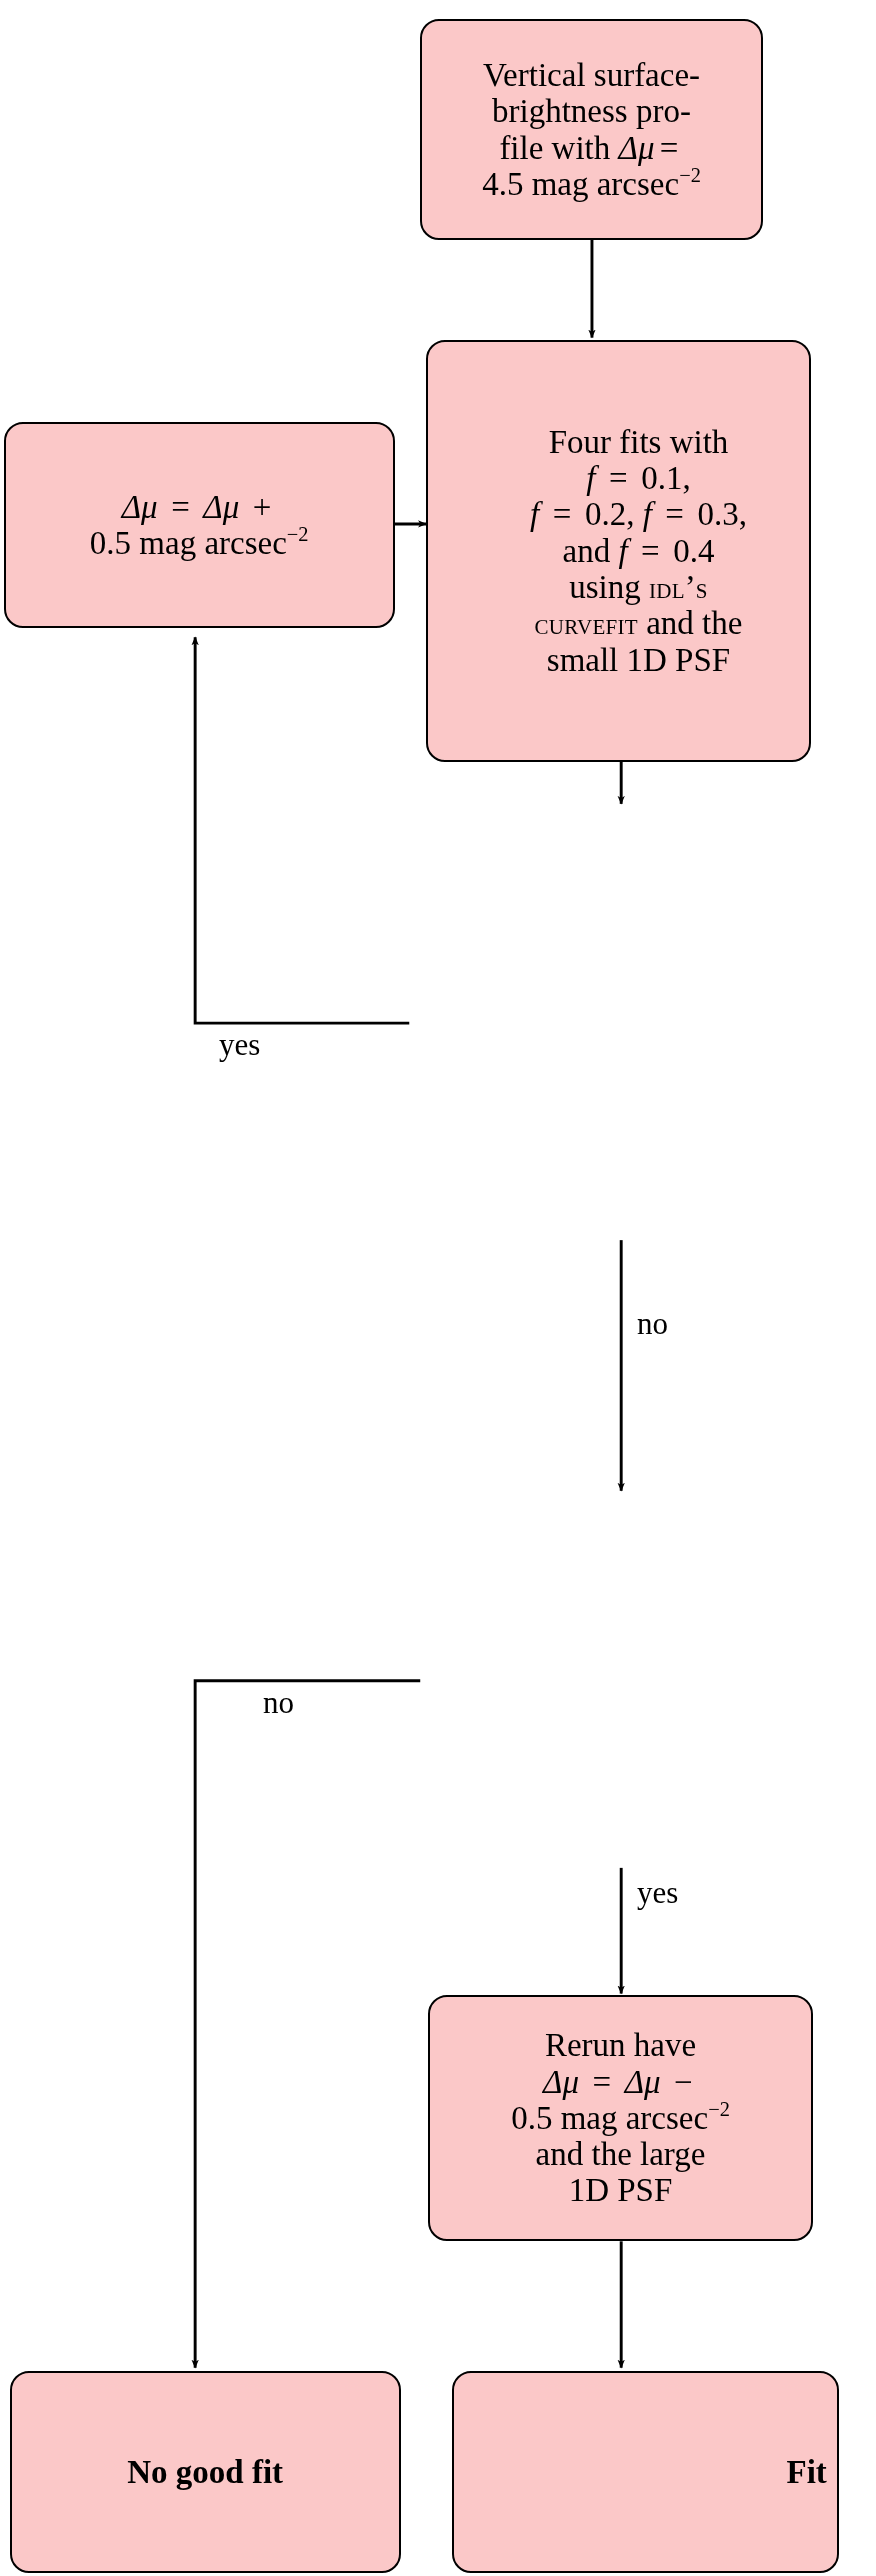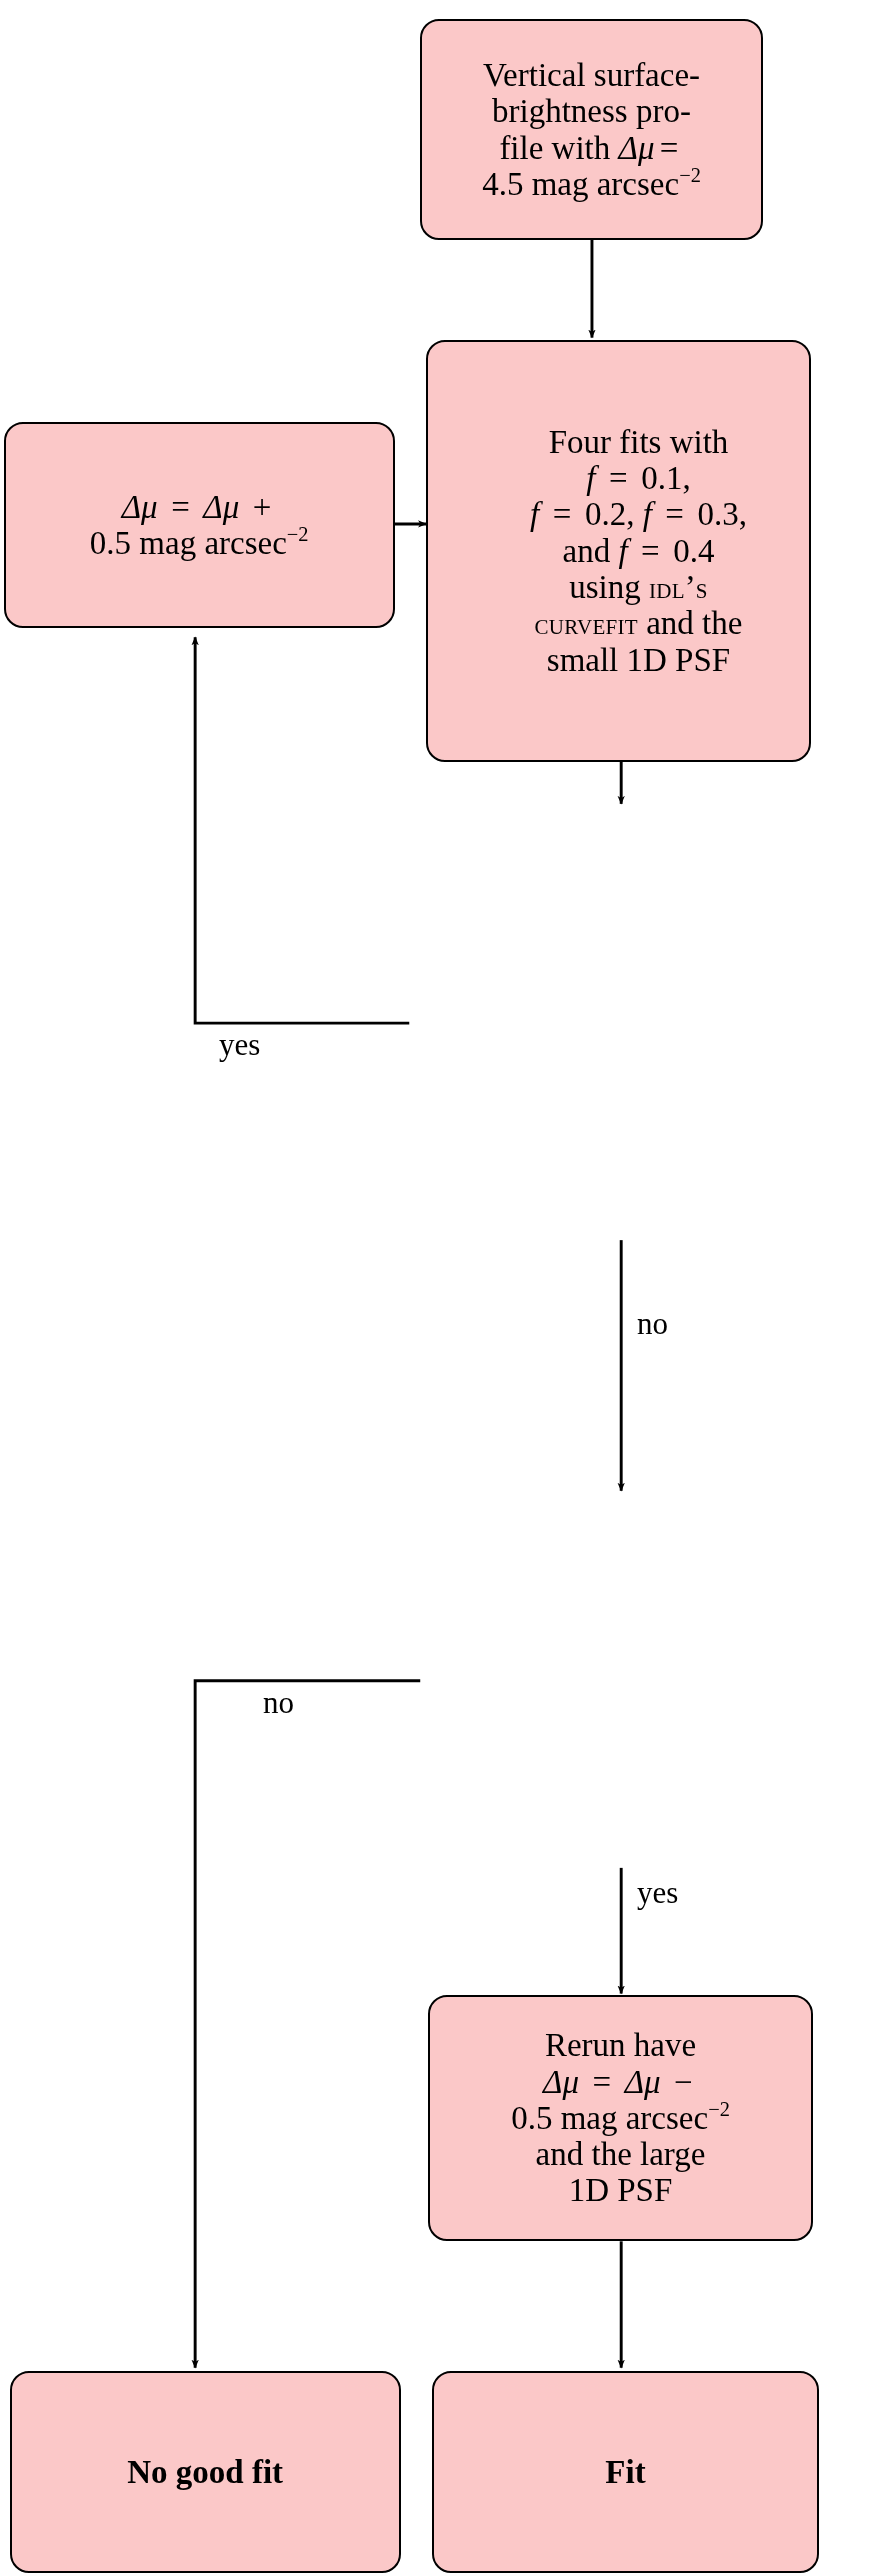--- a/index.html
+++ b/index.html
@@ -147,7 +147,7 @@
     <div class="txt">No good fit</div>
   </div>
 
-  <div class="node proc bold" style="left:432px; top:2371px; width:387px; height:202px;">
+  <div class="node proc bold" style="left:452px; top:2371px; width:387px; height:202px;justify-content:flex-end;">
     <div class="txt">Fit</div>
   </div>
 

